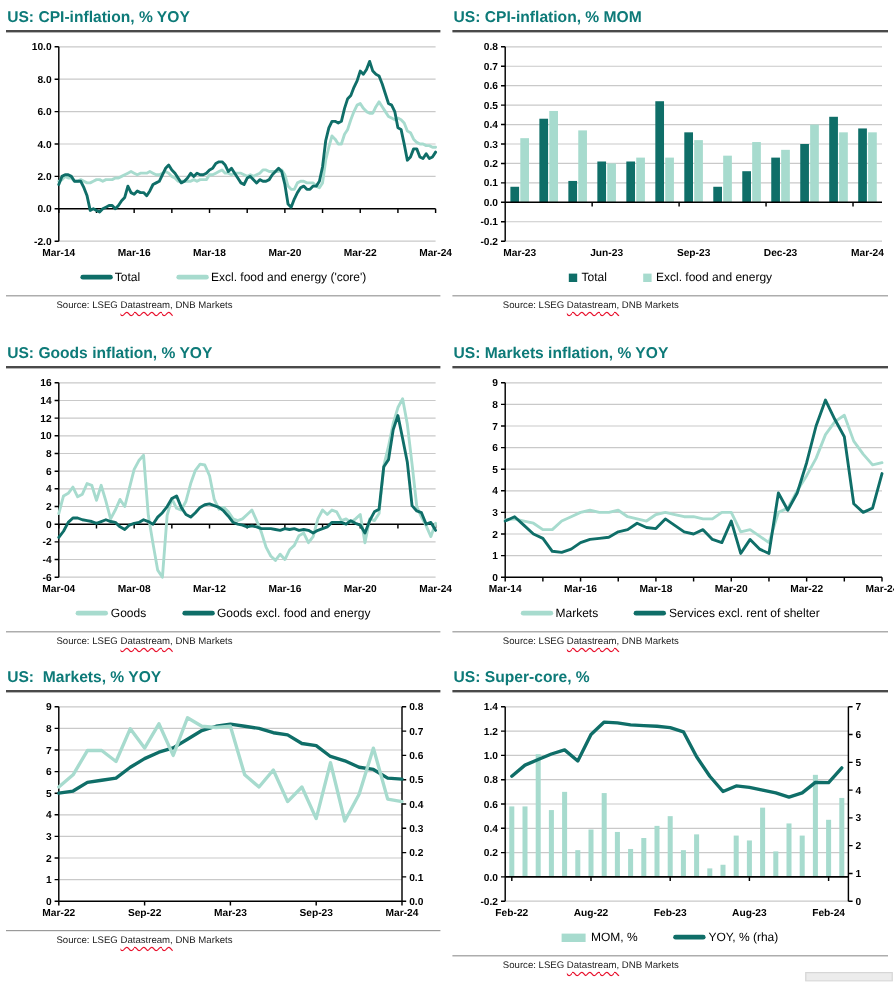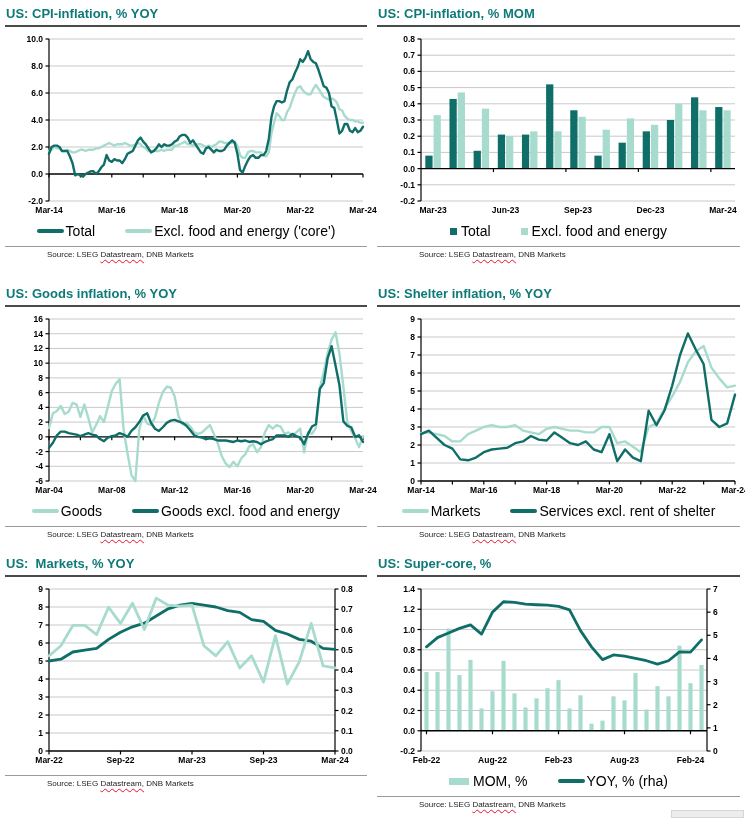--- a/index.html
+++ b/index.html
@@ -12,7 +12,7 @@
   .chart{margin-top:2px;height:188px;}
   .chart svg{display:block;}
   .legend{display:flex;justify-content:center;align-items:center;gap:30px;margin-top:7px;height:14px;
-          font-size:14px;color:#000;}
+          font-size:10px;color:#000;}
   .litem{display:flex;align-items:center;}
   .sw{display:inline-block;margin-right:2px;}
   .sw-line{width:27px;height:3.5px;border-radius:2px;}

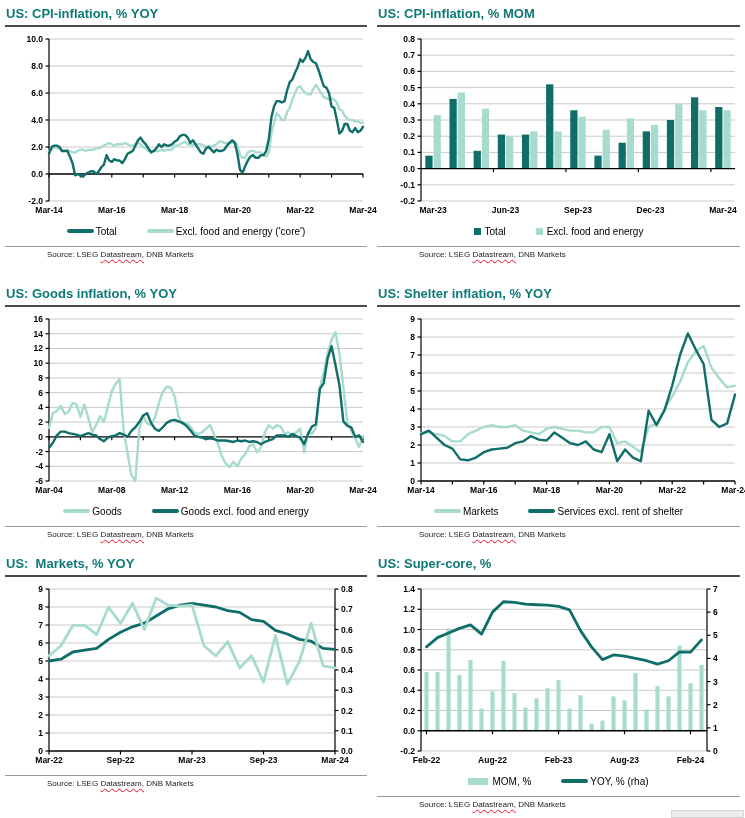--- a/index.html
+++ b/index.html
@@ -261,7 +261,7 @@
   </section>
 
   <section class="panel">
-    <h2 class="ptitle">US: Shelter inflation, % YOY</h2>
+    <h2 class="ptitle">US: Markets inflation, % YOY</h2>
     <div class="trule"></div>
     <div class="chart">
         <svg width="372" height="188" viewBox="0 0 372 188">

